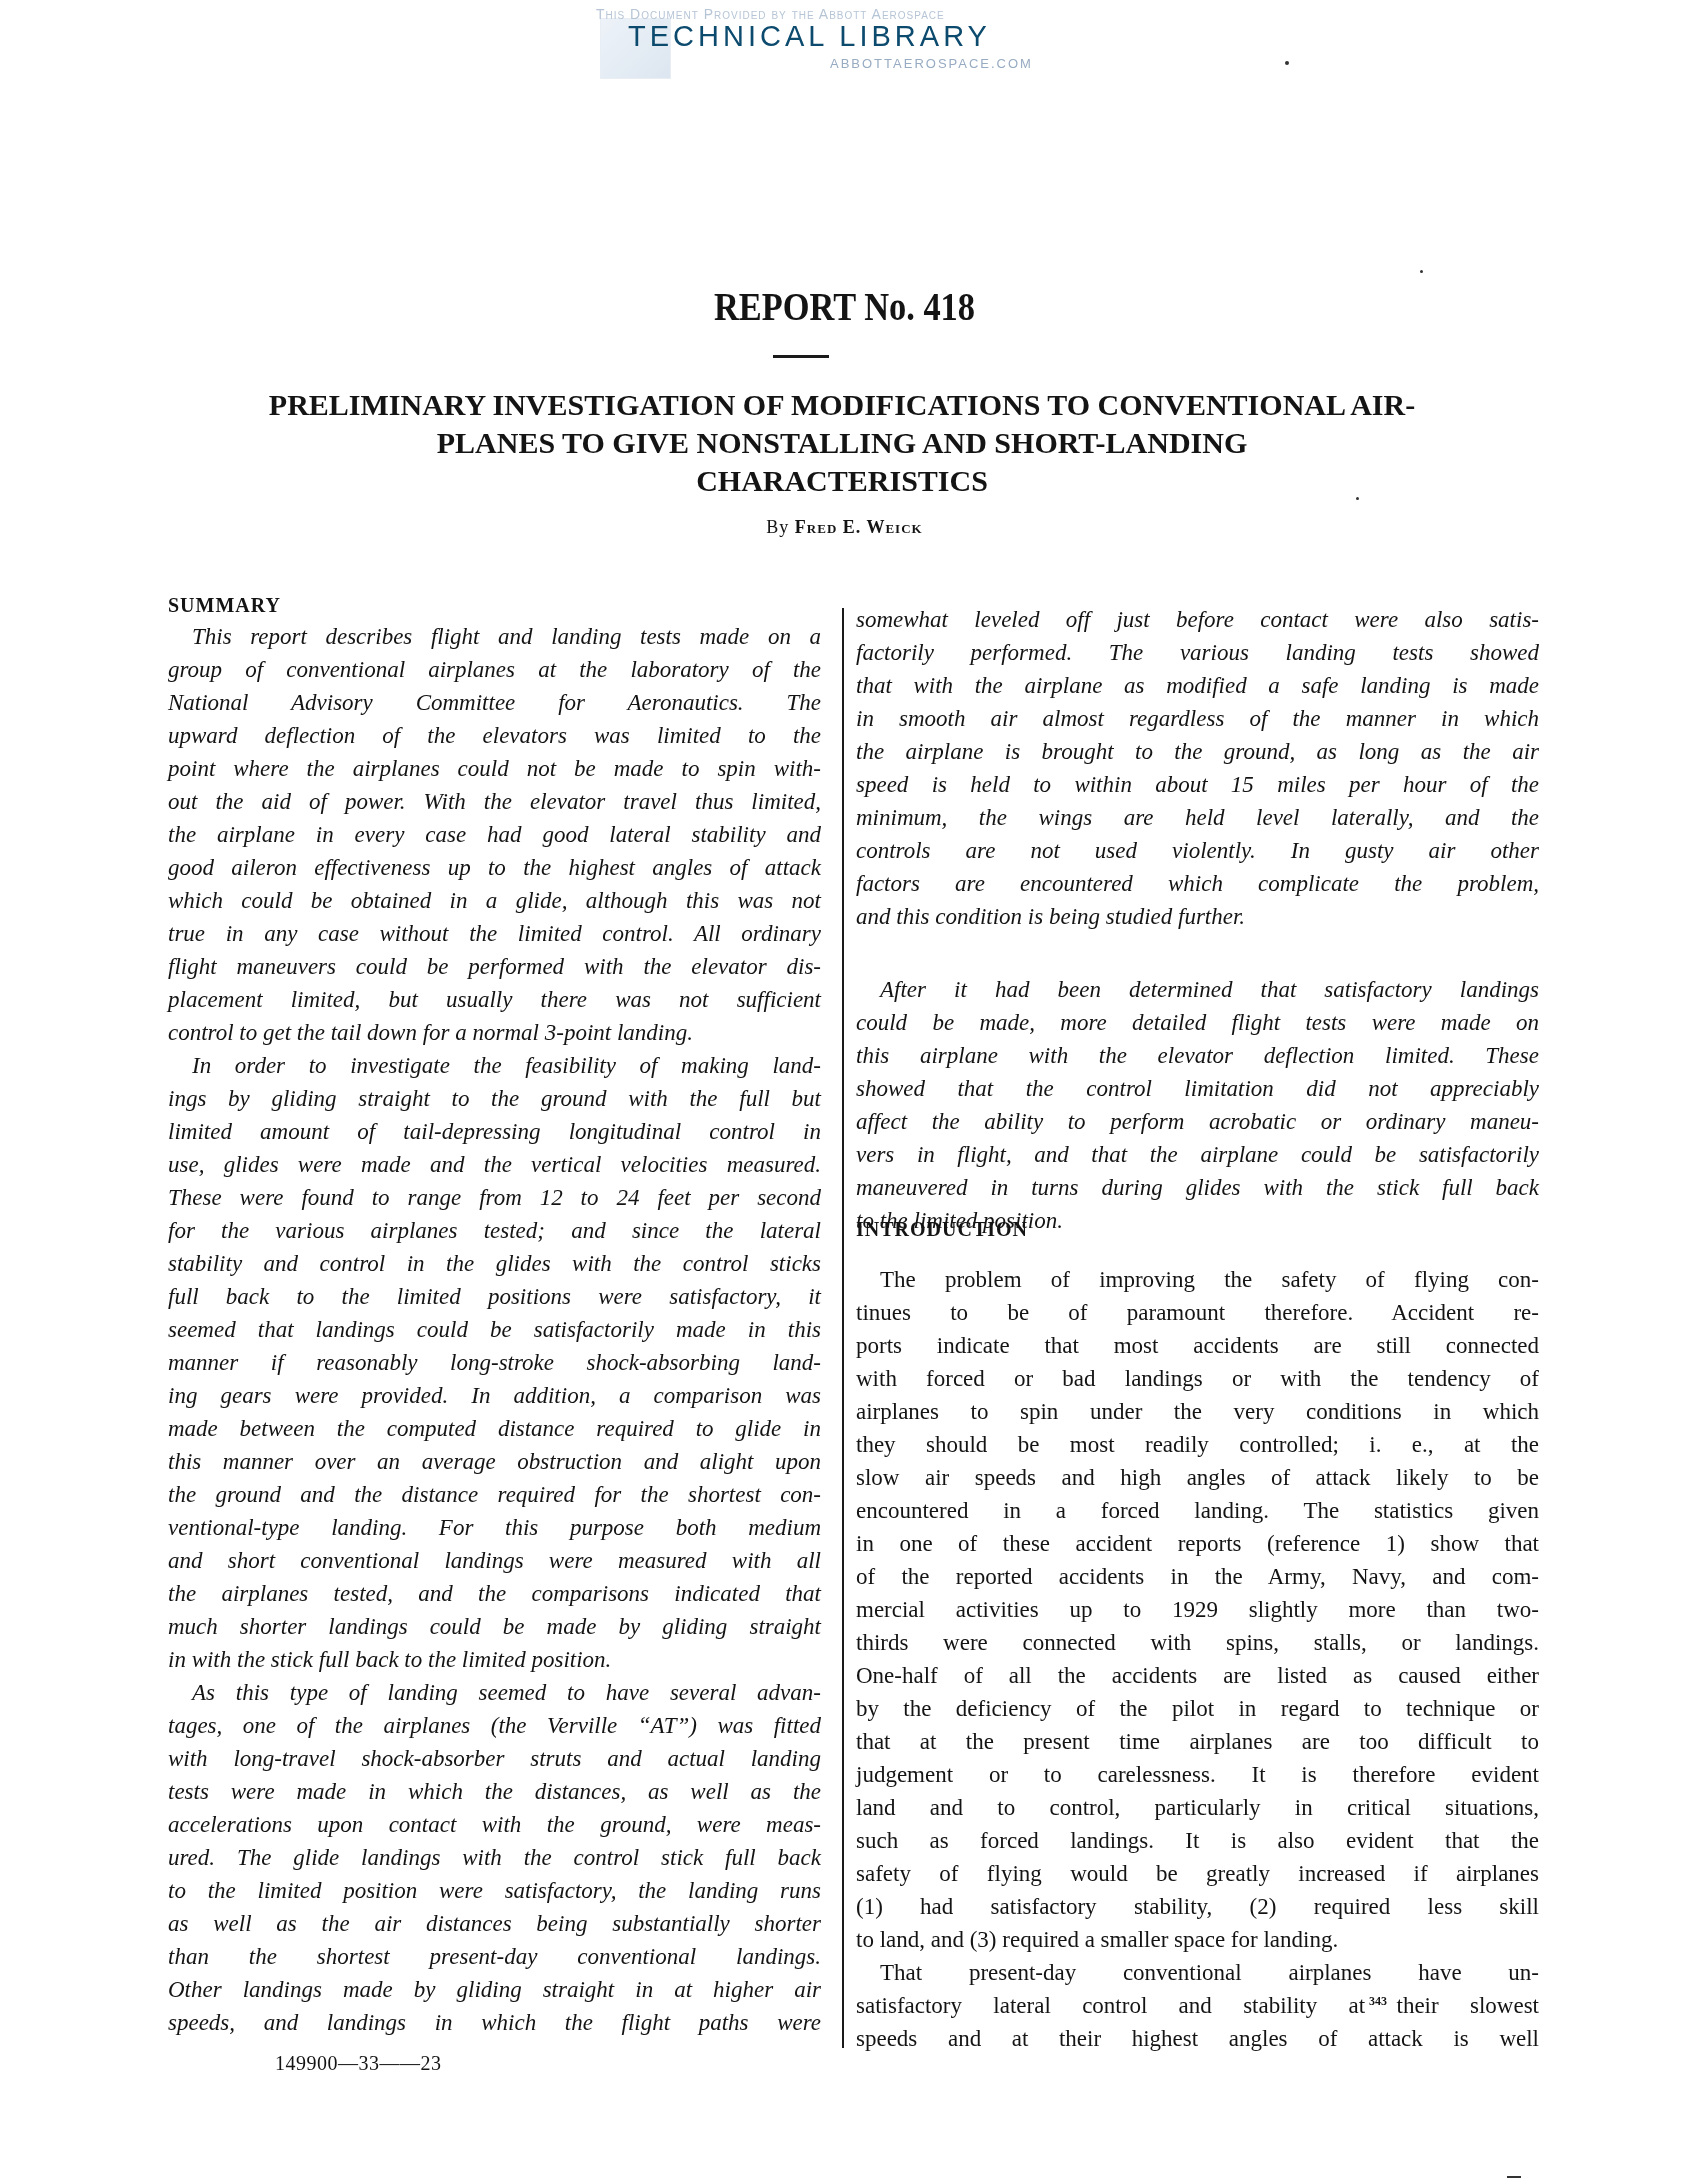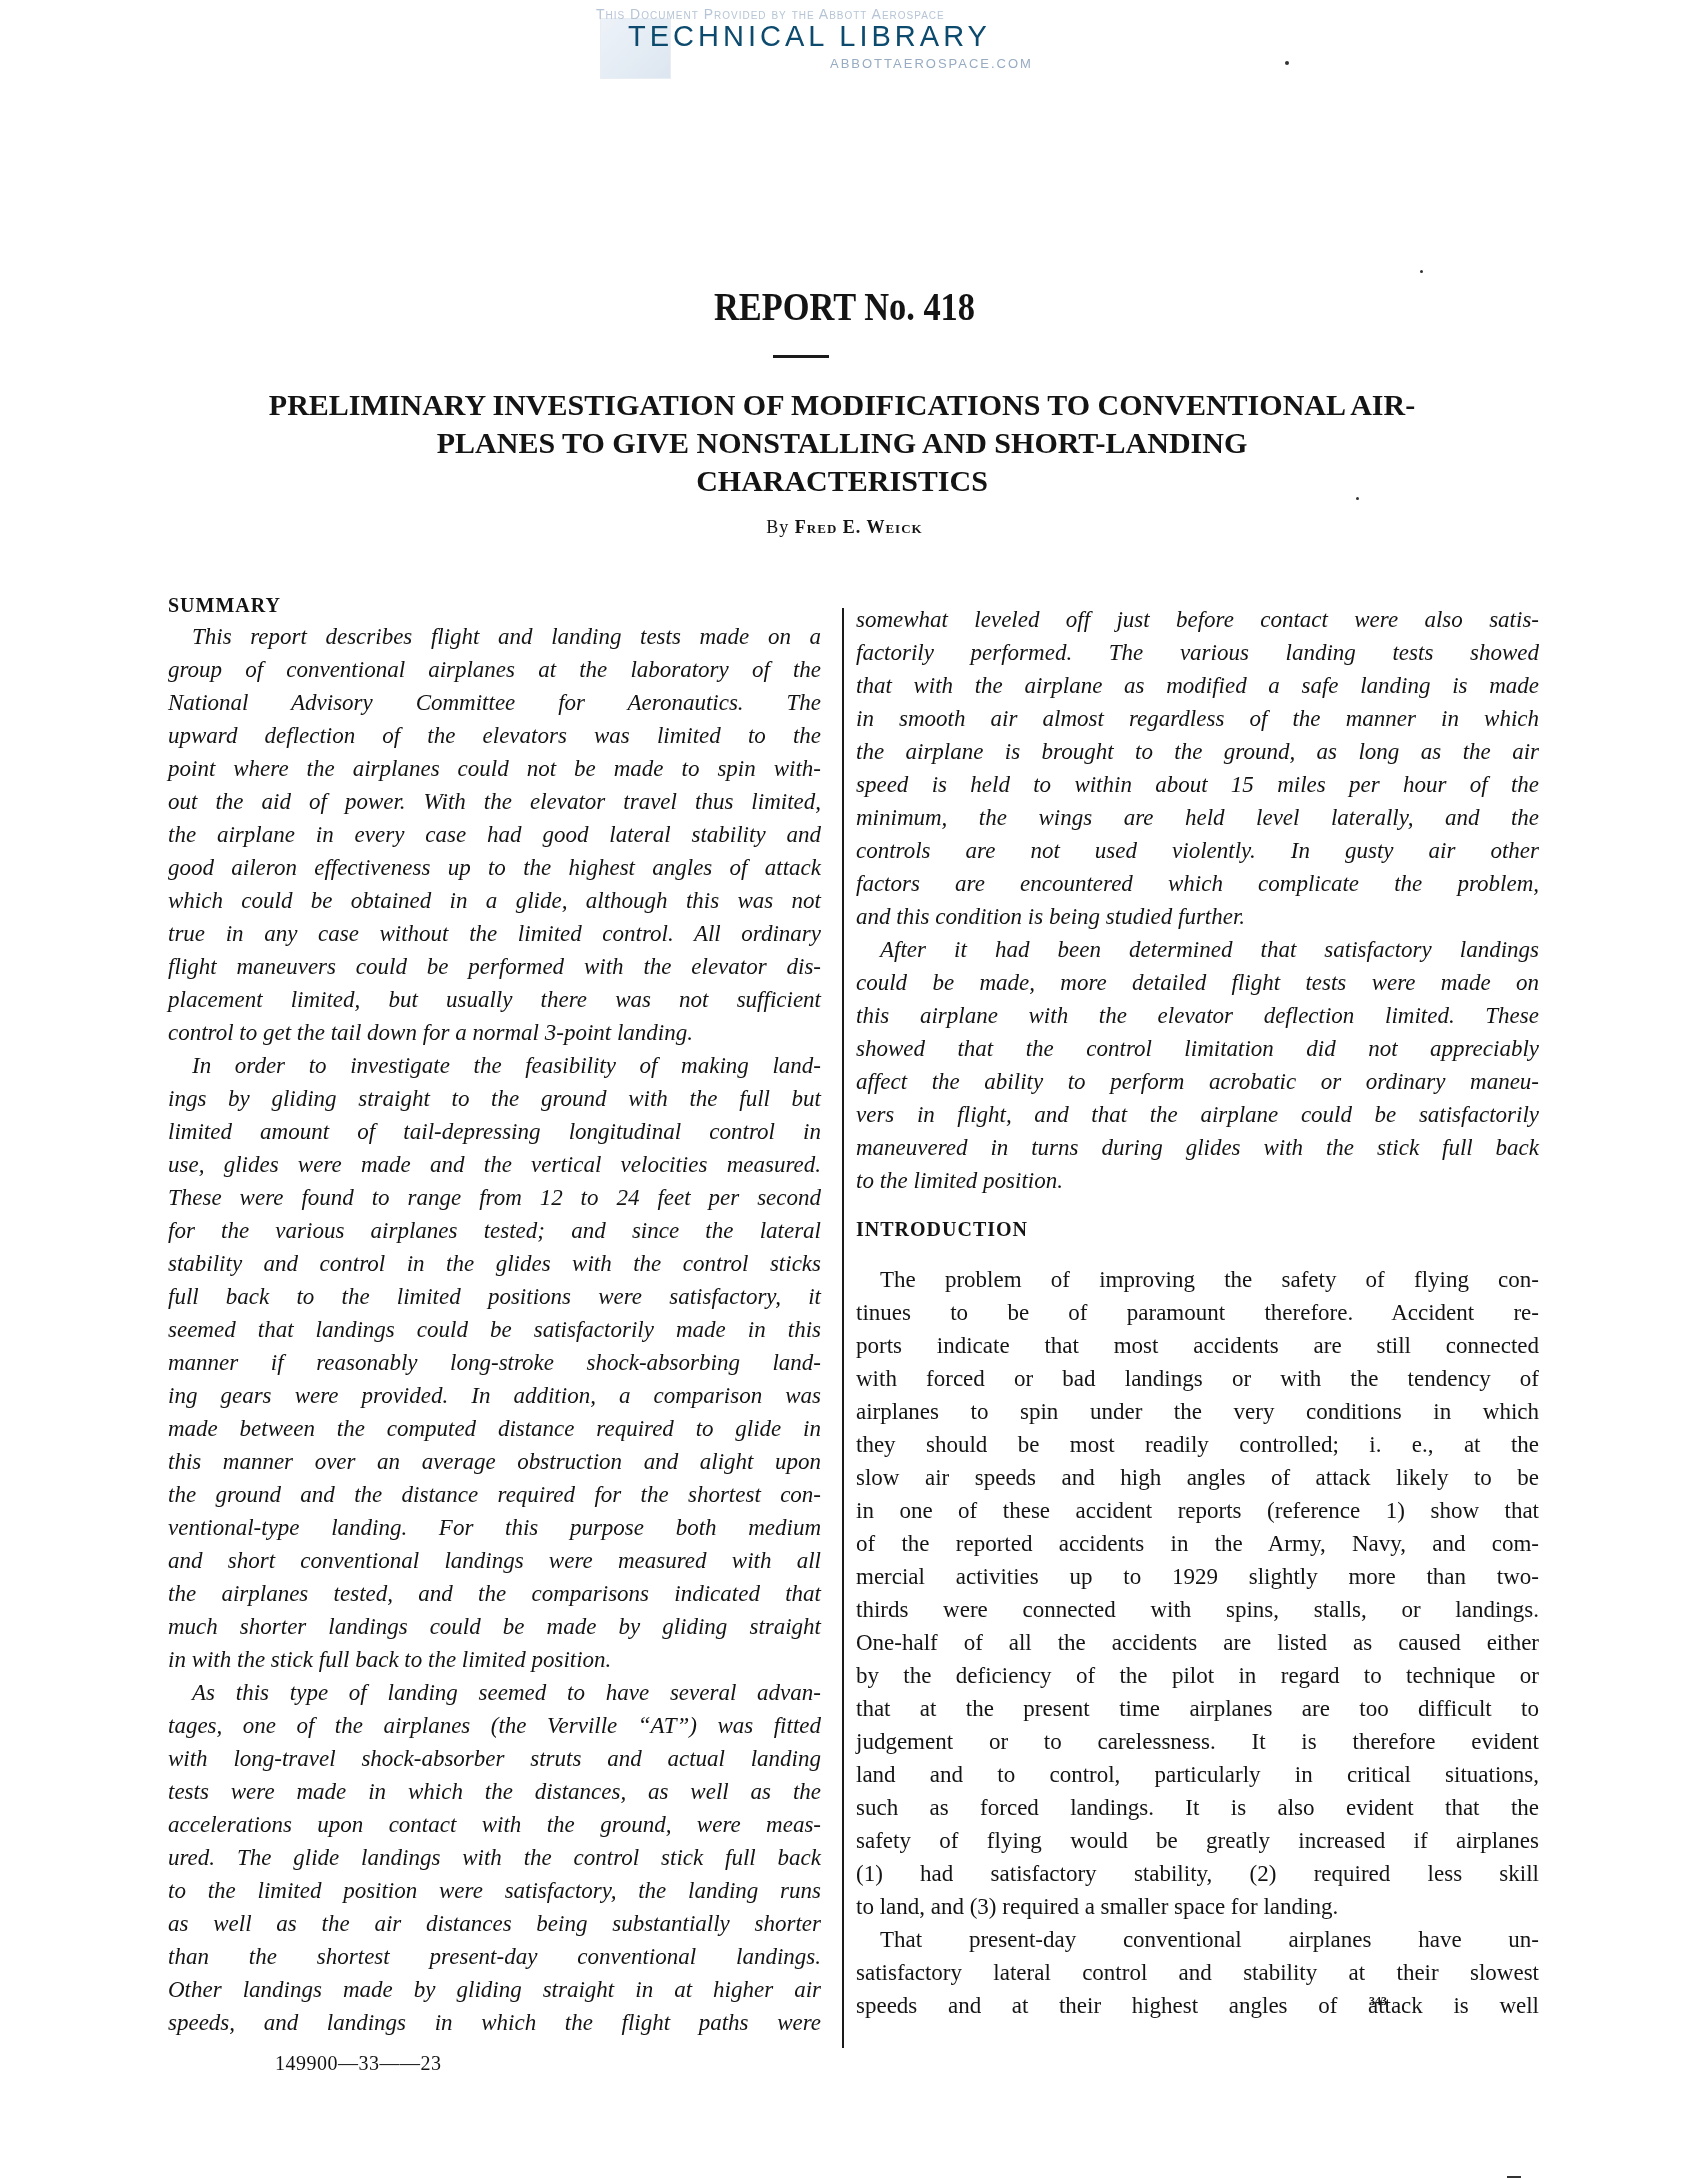--- a/index.html
+++ b/index.html
@@ -116,7 +116,7 @@
     <span class="line it">controls are not used violently. In gusty air other</span>
     <span class="line it">factors are encountered which complicate the problem,</span>
     <span class="line last it">and this condition is being studied further.</span>
-    <span class="line it" style="padding-left: 24px;">After it had been determined that satisfactory landings</span>
+    <span class="line it" style="padding-left: 24px; margin-top: 40px;">After it had been determined that satisfactory landings</span>
     <span class="line it">could be made, more detailed flight tests were made on</span>
     <span class="line it">this airplane with the elevator deflection limited. These</span>
     <span class="line it">showed that the control limitation did not appreciably</span>

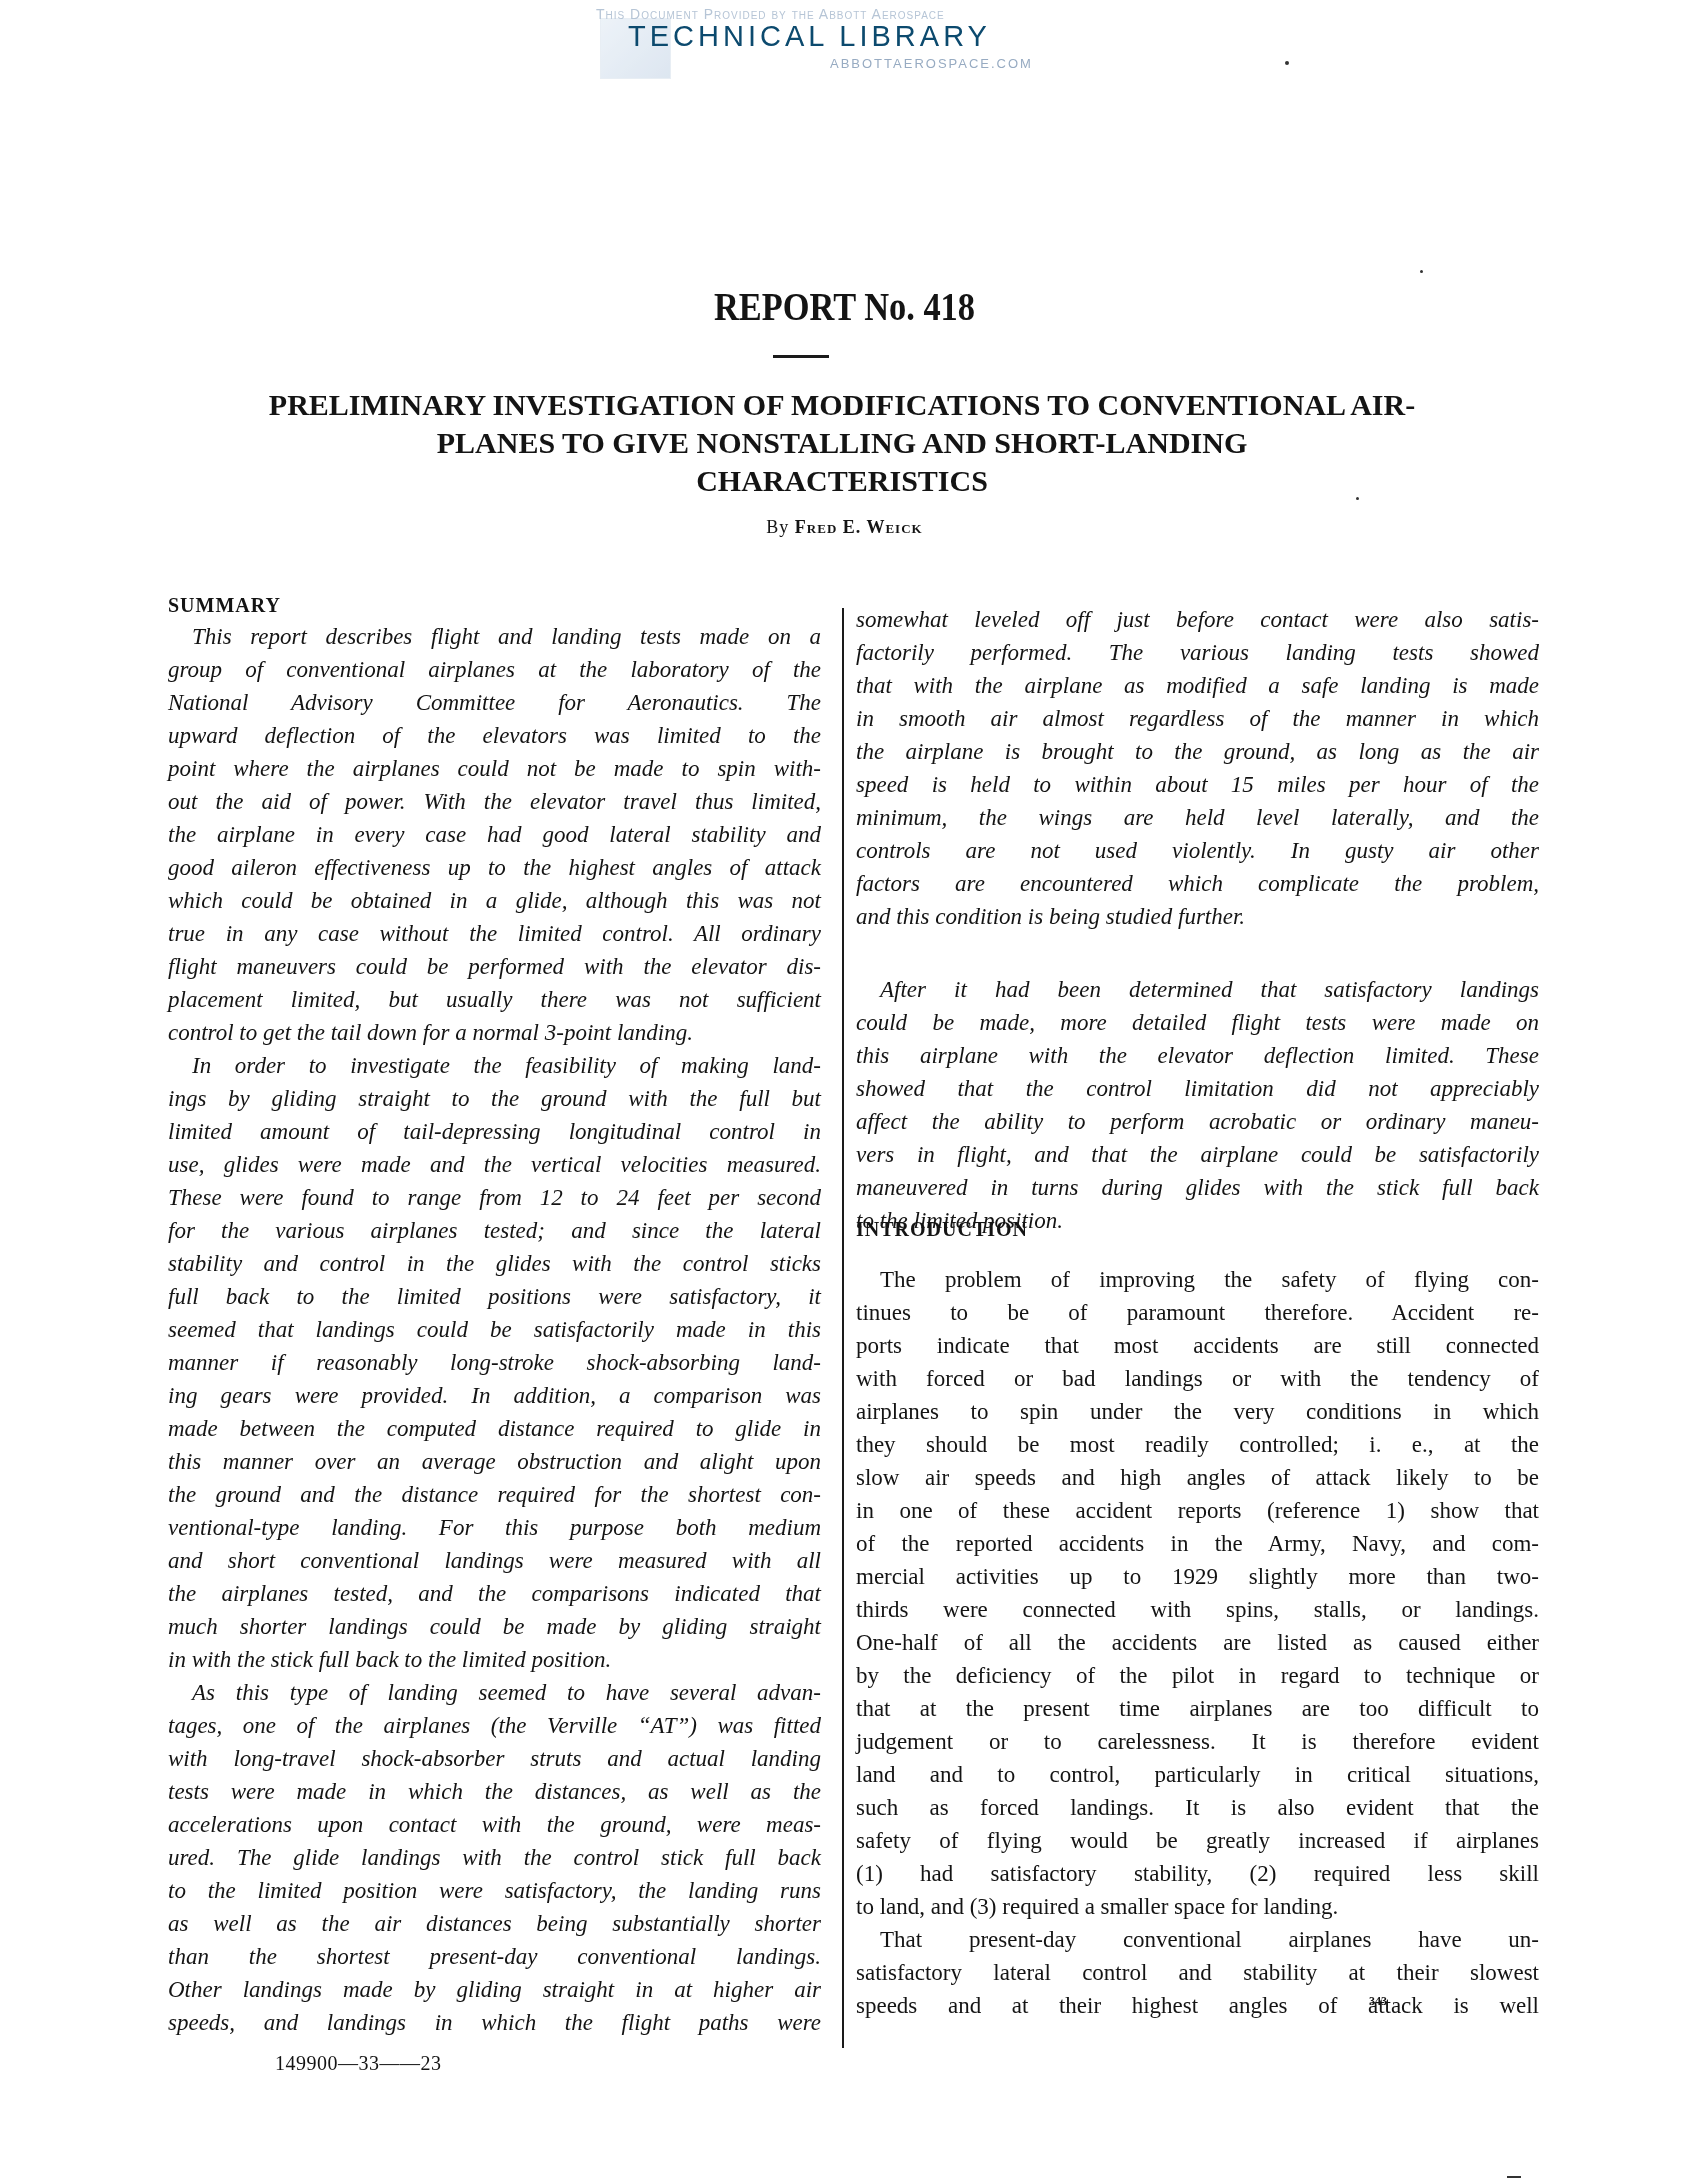--- a/index.html
+++ b/index.html
@@ -136,6 +136,7 @@
     <span class="line">airplanes to spin under the very conditions in which</span>
     <span class="line">they should be most readily controlled; i. e., at the</span>
     <span class="line">slow air speeds and high angles of attack likely to be</span>
+    <span class="line">encountered in a forced landing. The statistics given</span>
     <span class="line">in one of these accident reports (reference 1) show that</span>
     <span class="line">of the reported accidents in the Army, Navy, and com-</span>
     <span class="line">mercial activities up to 1929 slightly more than two-</span>

